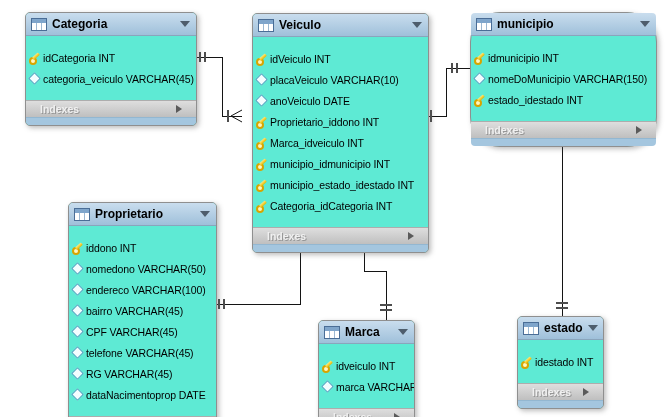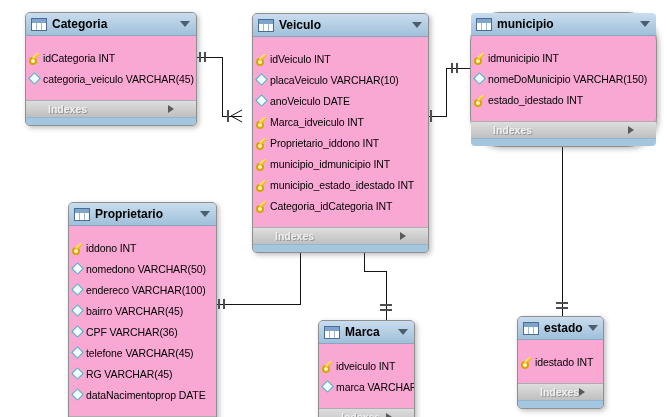--- a/index.html
+++ b/index.html
@@ -14,7 +14,7 @@
   .rel-tick{stroke:#4d4d4d;stroke-width:2;fill:none;shape-rendering:crispEdges;}
   
   .db-table{
-    position:absolute;z-index:1;background:#f9a8d4;
+    position:absolute;z-index:1;background:#5eead4;
     border:1px solid #8f8f8f;border-radius:5px;
     box-shadow:2px 2px 5px rgba(90,90,90,.4);
   }

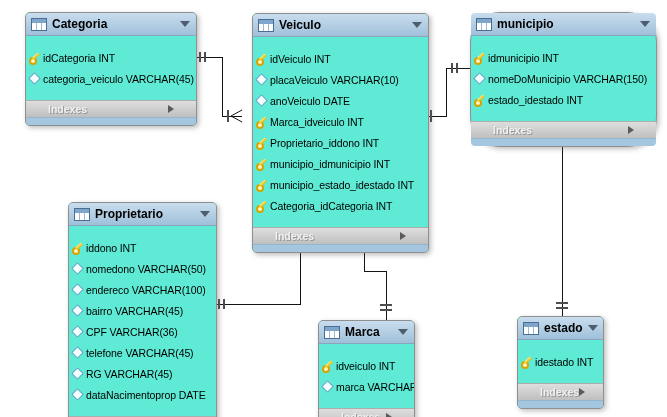--- a/index.html
+++ b/index.html
@@ -53,7 +53,7 @@
     border:1px solid #44a3bd;background:#f4fdff;transform:rotate(45deg);
   }
   .tbl-footer{
-    height:16px;display:flex;align-items:center;padding:0 22px;
+    height:16px;display:flex;align-items:center;padding:0 14px;
     background:linear-gradient(#dedede,#bfbfbf);
     border-top:1px solid #adadad;
   }

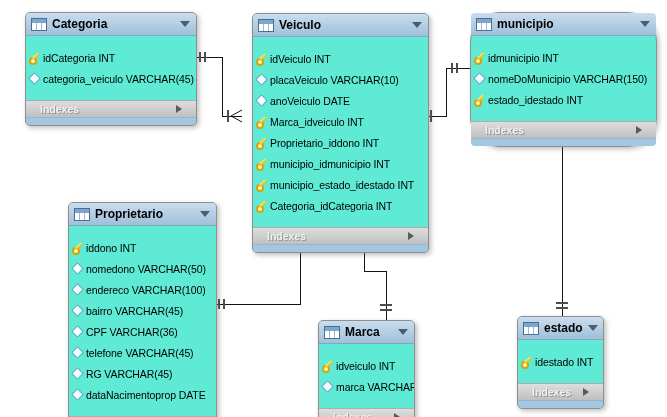--- a/index.html
+++ b/index.html
@@ -170,14 +170,14 @@
       </div>
       <div class="field-row">
         <span class="key-icon"></span>
+        <span class="field-text">Proprietario_iddono INT</span>
+      </div>
+      <div class="field-row">
+        <span class="key-icon"></span>
         <span class="field-text">Marca_idveiculo INT</span>
       </div>
       <div class="field-row">
         <span class="key-icon"></span>
-        <span class="field-text">Proprietario_iddono INT</span>
-      </div>
-      <div class="field-row">
-        <span class="key-icon"></span>
         <span class="field-text">municipio_idmunicipio INT</span>
       </div>
       <div class="field-row">

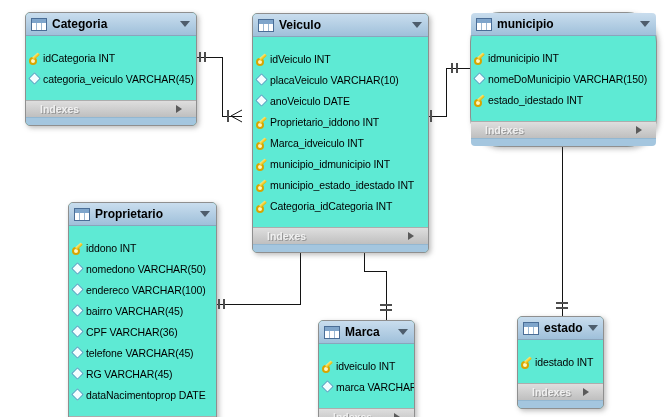--- a/index.html
+++ b/index.html
@@ -258,7 +258,7 @@
       </div>
       <div class="field-row">
         <span class="diamond-icon"></span>
-        <span class="field-text">CPF VARCHAR(36)</span>
+        <span class="field-text">CPF VARCHAR(45)</span>
       </div>
       <div class="field-row">
         <span class="diamond-icon"></span>

